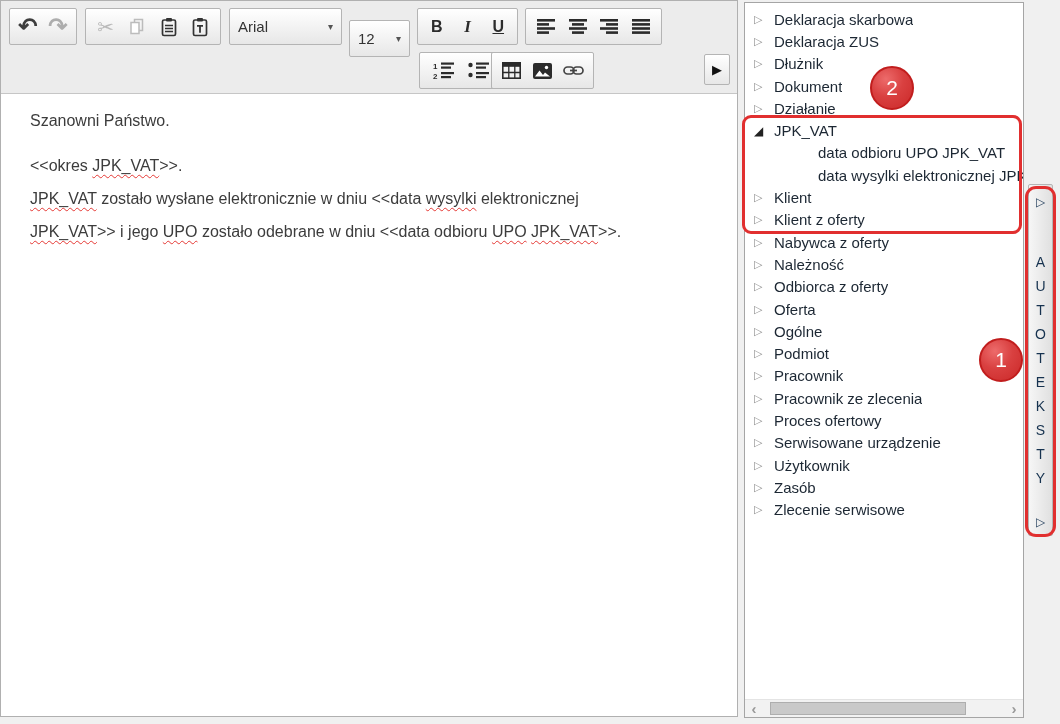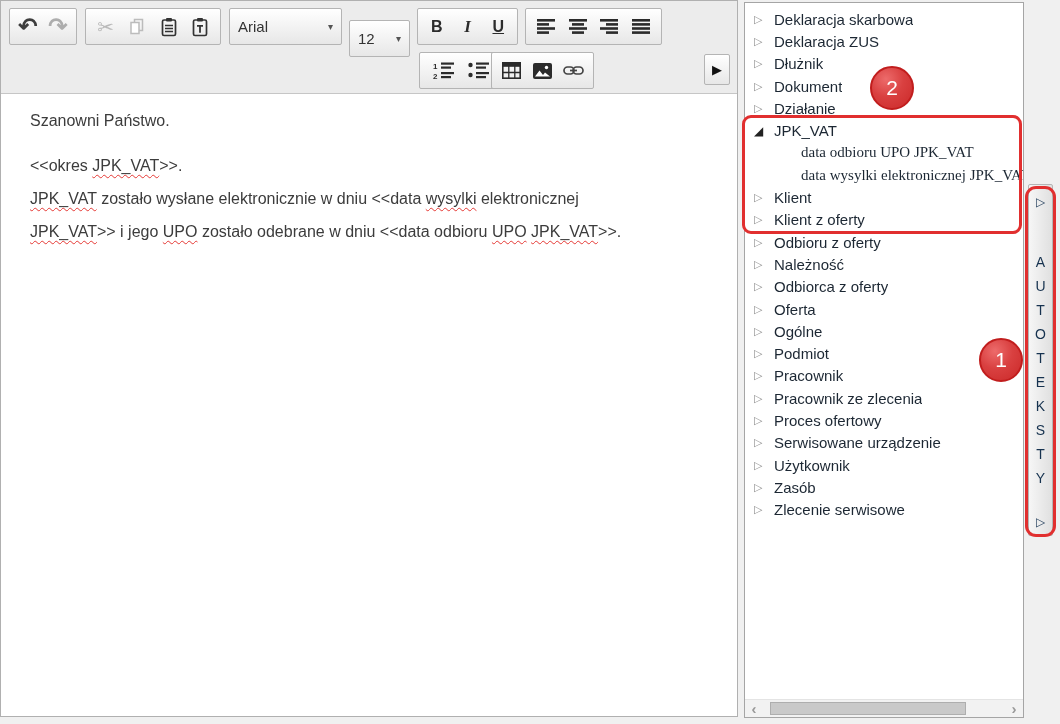--- a/index.html
+++ b/index.html
@@ -78,7 +78,7 @@
     padding-left:9px; font-size:15px; color:#1c2733;
     white-space:nowrap; cursor:pointer;
   }
-  .trow.child { padding-left:36px;font-family:Liberation Serif, serif; }
+  .trow.child { padding-left:53px; }
   .twisty { width:20px; font-size:11px; color:#8c8c8c; flex:none; }
   .twisty.expanded { color:#222; font-size:12px; }
   .tlabel { overflow:hidden; }

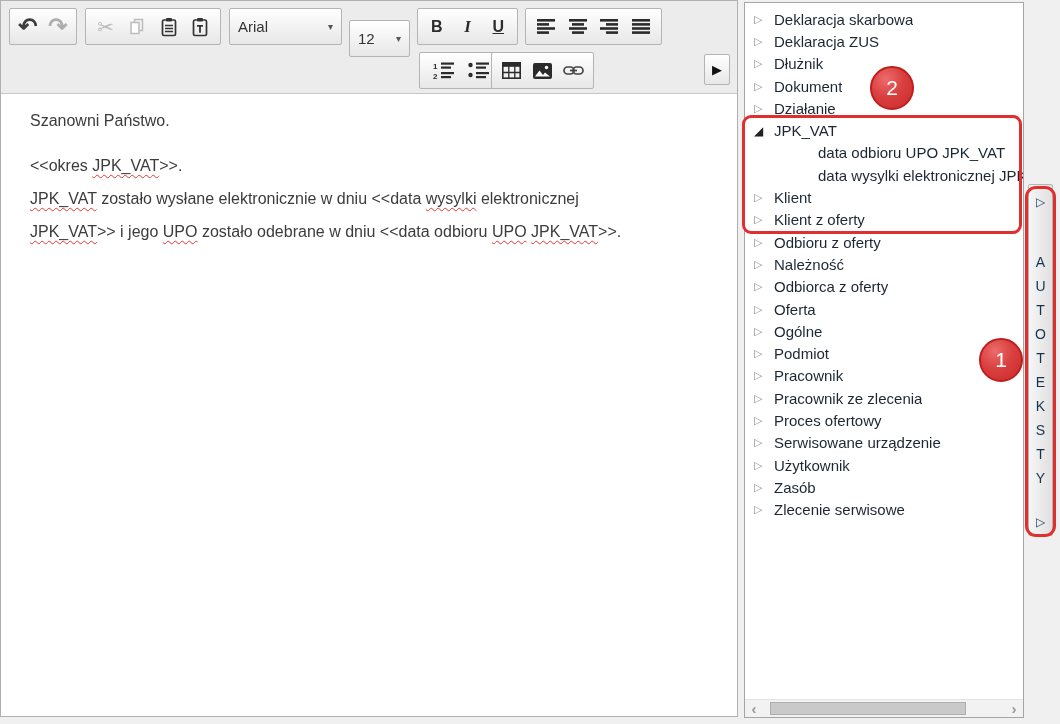--- a/index.html
+++ b/index.html
@@ -334,7 +334,7 @@
       </div>
       <div class="trow">
         <span class="twisty collapsed">▷</span>
-        <span class="tlabel">Odbioru z oferty</span>
+        <span class="tlabel">Nabywca z oferty</span>
       </div>
       <div class="trow">
         <span class="twisty collapsed">▷</span>

